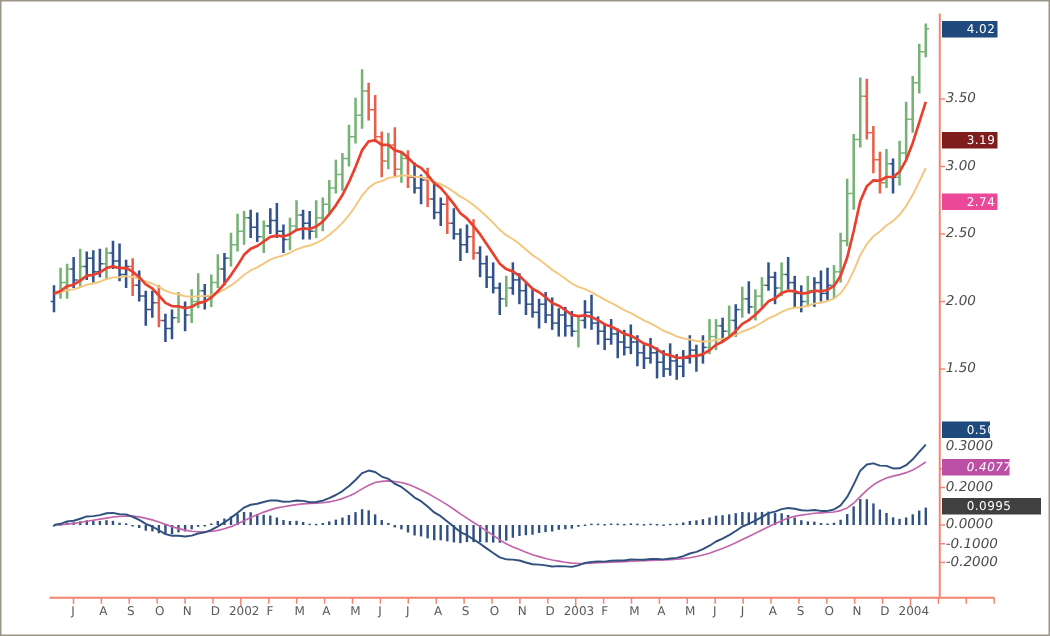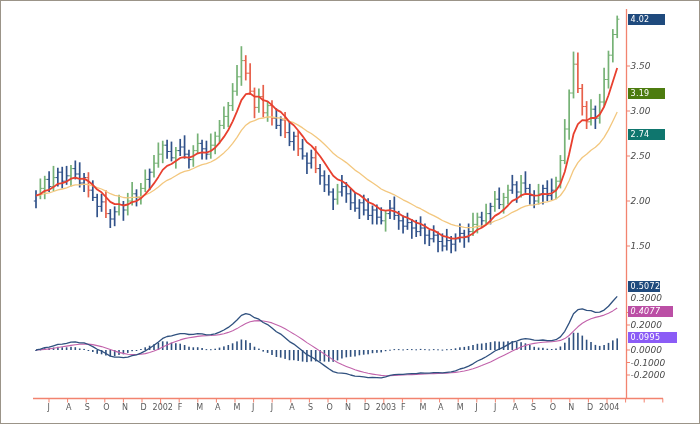--- a/index.html
+++ b/index.html
@@ -10,7 +10,7 @@
   .lbl{position:absolute;font-size:9px;color:#4a4a4a;line-height:10px;white-space:nowrap;font-style:italic;}
   .month{position:absolute;font-size:8px;color:#5a5a5a;line-height:9px;white-space:nowrap;}
   .badge{position:absolute;height:11px;font-size:8px;color:#ffffff;line-height:11px;
-         padding-left:3px;box-sizing:border-box;letter-spacing:.3px;}
+         padding-left:17px;box-sizing:border-box;letter-spacing:.3px;}
 </style>
 </head>
 <body>

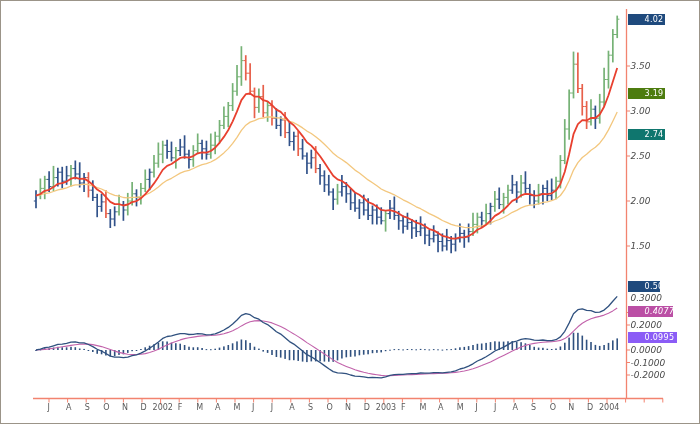--- a/index.html
+++ b/index.html
@@ -620,7 +620,7 @@
       <div class="lbl" style="left: 629.5px; top: 356.5px;">-0.1000</div>
       <div class="lbl" style="left: 629.5px; top: 369px;">-0.2000</div>
       <div class="badge" style="left: 626.5px; top: 12.7px; background: rgb(31, 74, 125); width: 37px;">4.02</div>
-      <div class="badge" style="left: 626.5px; top: 87.4px; background: #4d7c0f; width: 37px;">3.19</div>
+      <div class="badge" style="left: 626.5px; top: 87.4px; background: #7f1d1d; width: 37px;">3.19</div>
       <div class="badge" style="left: 626.5px; top: 127.9px; background: #0f766e; width: 37px;">2.74</div>
       <div class="badge" style="left: 626.5px; top: 280.1px; background: rgb(31, 74, 125); width: 32px;">0.5072</div>
       <div class="badge" style="left: 626.5px; top: 305px; background: rgb(187, 79, 165); width: 45px; font-style: italic;">0.4077</div>

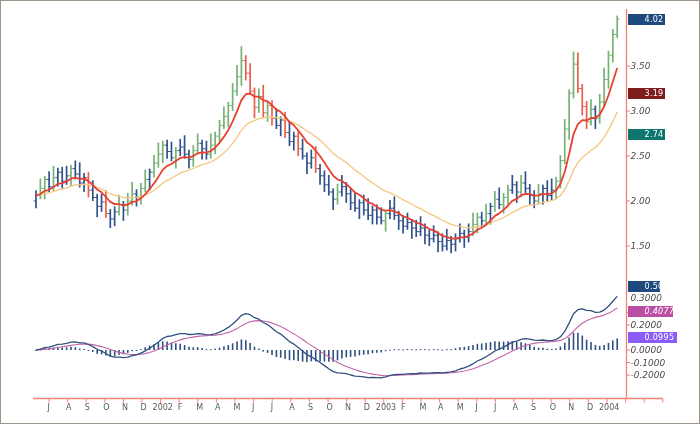--- a/index.html
+++ b/index.html
@@ -621,7 +621,7 @@
       <div class="lbl" style="left: 629.5px; top: 369px;">-0.2000</div>
       <div class="badge" style="left: 626.5px; top: 12.7px; background: rgb(31, 74, 125); width: 37px;">4.02</div>
       <div class="badge" style="left: 626.5px; top: 87.4px; background: #7f1d1d; width: 37px;">3.19</div>
-      <div class="badge" style="left: 626.5px; top: 127.9px; background: #0f766e; width: 37px;">2.74</div>
+      <div class="badge" style="left: 626.5px; top: 127.9px; background: #ec4899; width: 37px;">2.74</div>
       <div class="badge" style="left: 626.5px; top: 280.1px; background: rgb(31, 74, 125); width: 32px;">0.5072</div>
       <div class="badge" style="left: 626.5px; top: 305px; background: rgb(187, 79, 165); width: 45px; font-style: italic;">0.4077</div>
       <div class="badge" style="left: 626.5px; top: 331.062px; background: #8b5cf6; width: 49px;">0.0995</div>

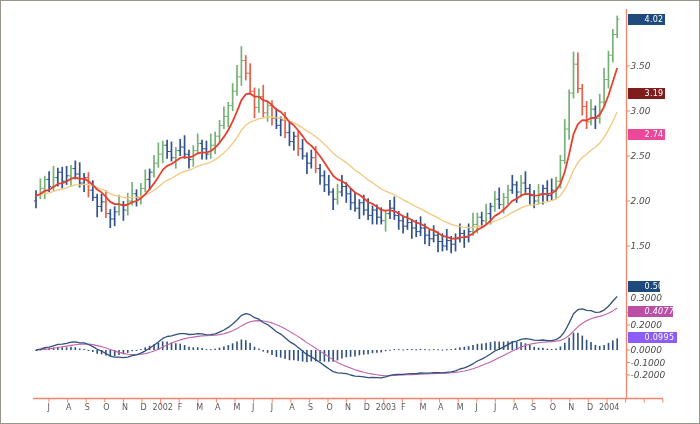--- a/index.html
+++ b/index.html
@@ -624,7 +624,7 @@
       <div class="badge" style="left: 626.5px; top: 127.9px; background: #ec4899; width: 37px;">2.74</div>
       <div class="badge" style="left: 626.5px; top: 280.1px; background: rgb(31, 74, 125); width: 32px;">0.5072</div>
       <div class="badge" style="left: 626.5px; top: 305px; background: rgb(187, 79, 165); width: 45px; font-style: italic;">0.4077</div>
-      <div class="badge" style="left: 626.5px; top: 331.062px; background: #8b5cf6; width: 49px;">0.0995</div>
+      <div class="badge" style="left: 626.5px; top: 331.062px; background: #404040; width: 66px;">0.0995</div>
       <div class="month" style="left: 46.5px; top: 402px;">J</div>
       <div class="month" style="left: 65.1px; top: 402px;">A</div>
       <div class="month" style="left: 83.7px; top: 402px;">S</div>

